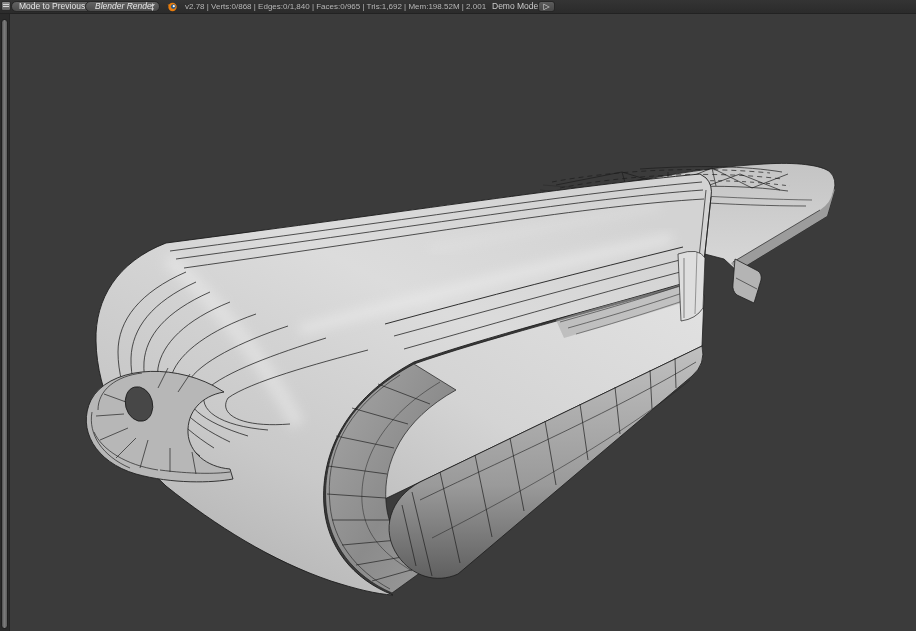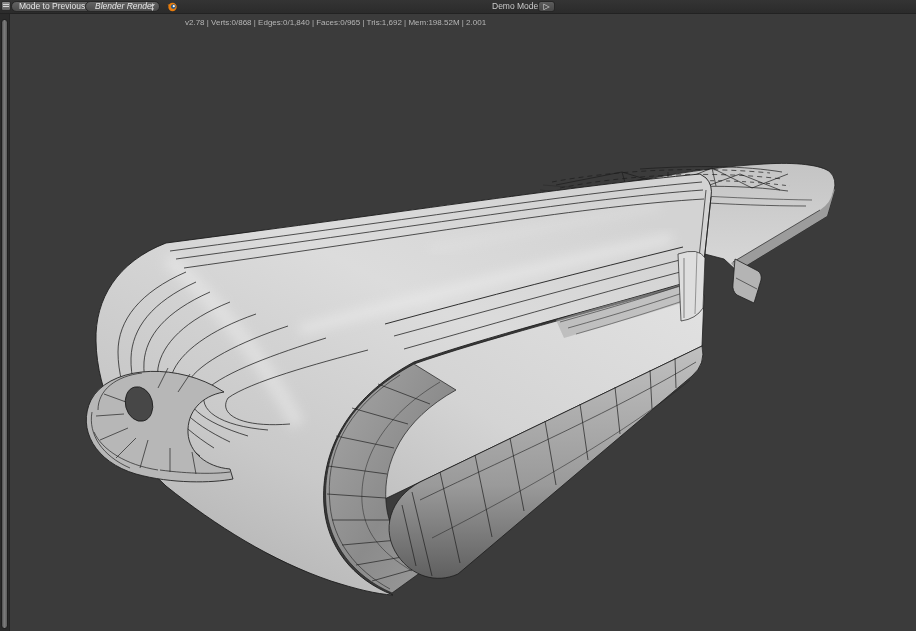--- a/index.html
+++ b/index.html
@@ -27,7 +27,7 @@
            letter-spacing:0;text-align:center;}
   .stepper span{display:block;height:4.5px;}
   .blender-logo{position:absolute;left:167px;top:1px;width:11px;height:11px;}
-  .stats{position:absolute;left:185px;top:16px;height:13px;line-height:13px;
+  .stats{position:absolute;left:185px;top:0;height:13px;line-height:13px;
          color:#b6b6b6;font-size:8px;white-space:nowrap;}
   .demo-label{position:absolute;left:492px;top:0;height:13px;line-height:13px;
          color:#cacaca;font-size:8.5px;}

